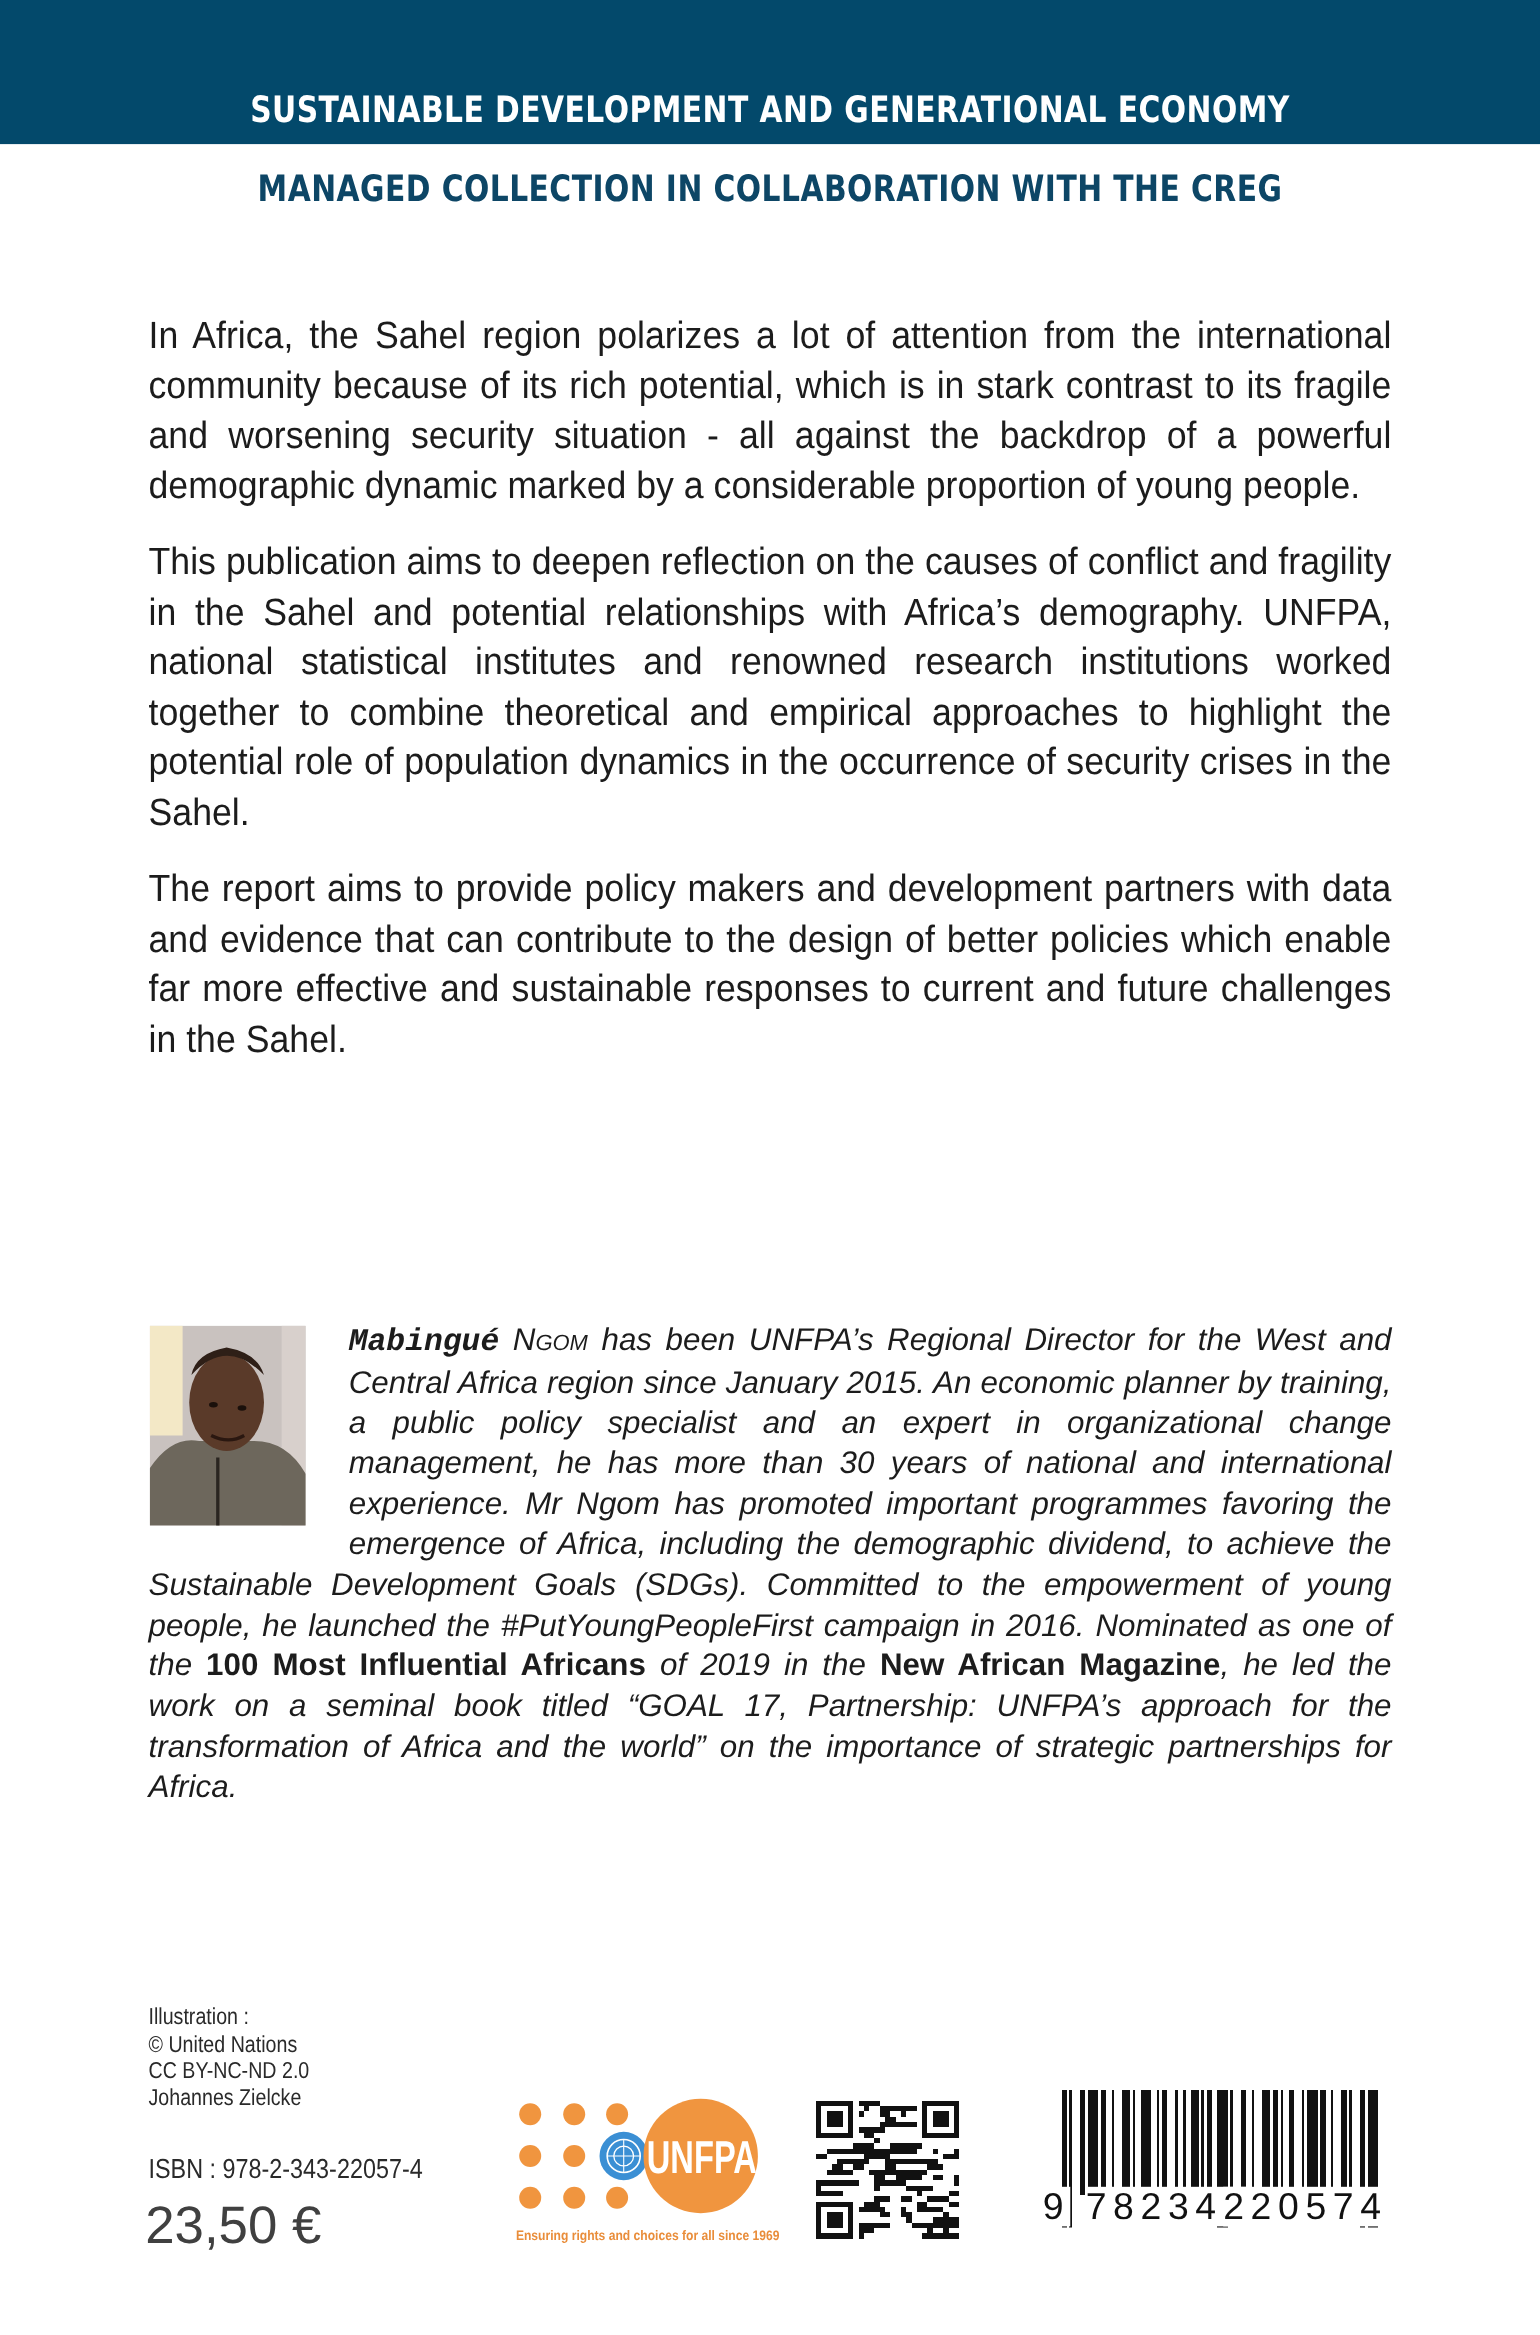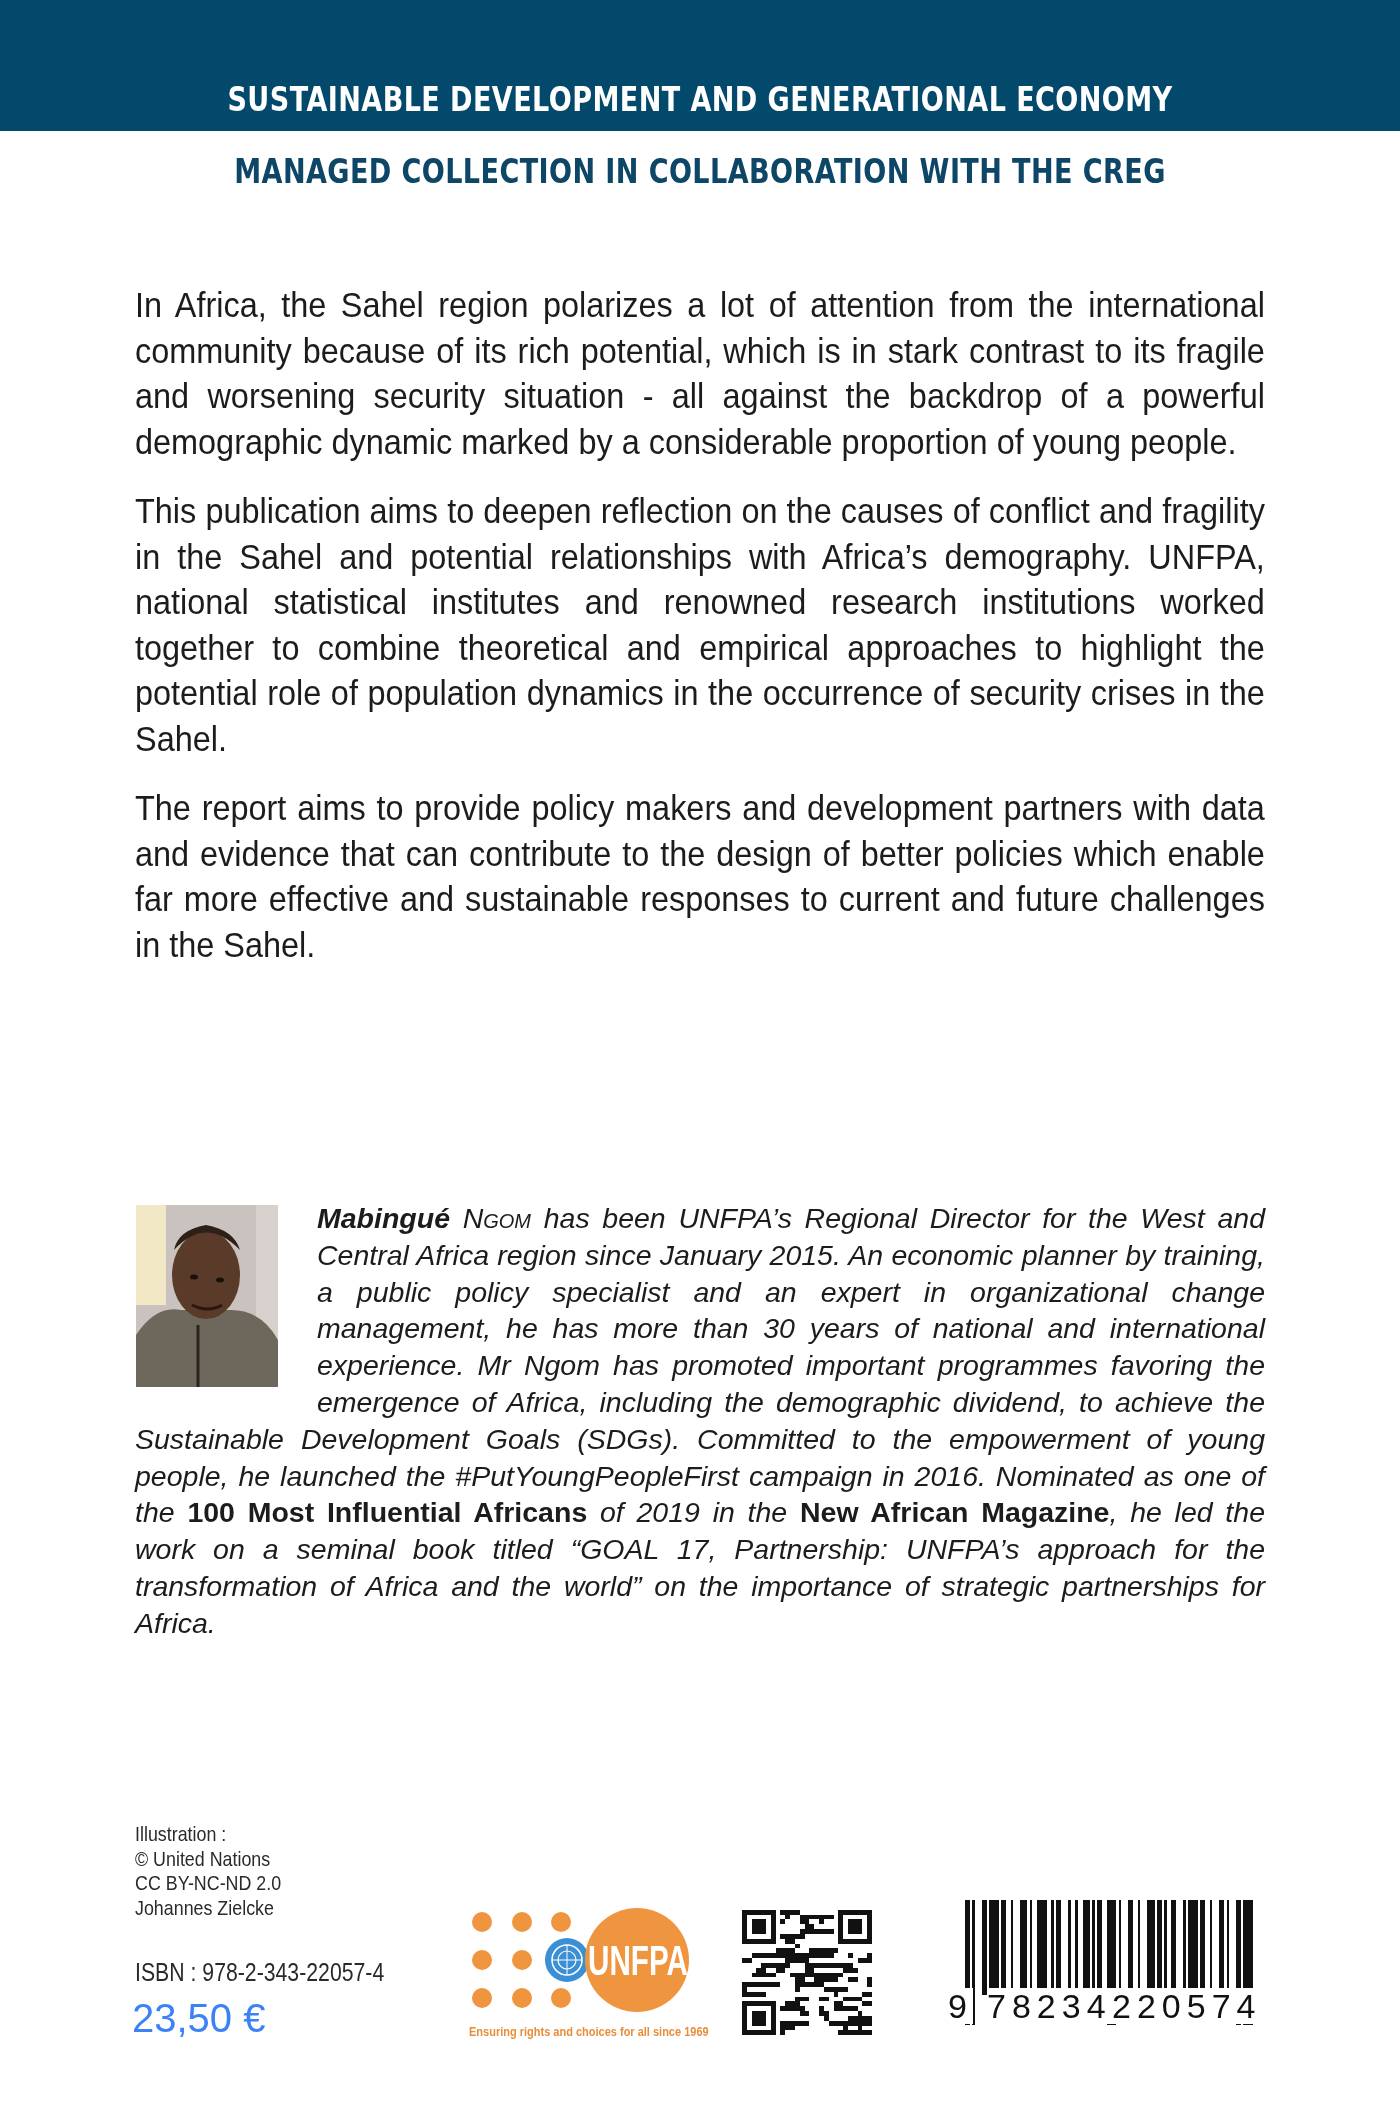--- a/index.html
+++ b/index.html
@@ -39,7 +39,7 @@
     color: #1c1c1c;
   }
   .bio .float-spacer { float: left; width: 182px; height: 220px; }
-  .bio .name { font-weight: bold; }
+  .bio .name { font-weight: bold; font-family: Liberation Mono, monospace; }
   .bio .smallcaps { font-variant: small-caps; font-weight: normal; }
   .bio .upright { font-style: normal; font-weight: bold; }
   .credits {

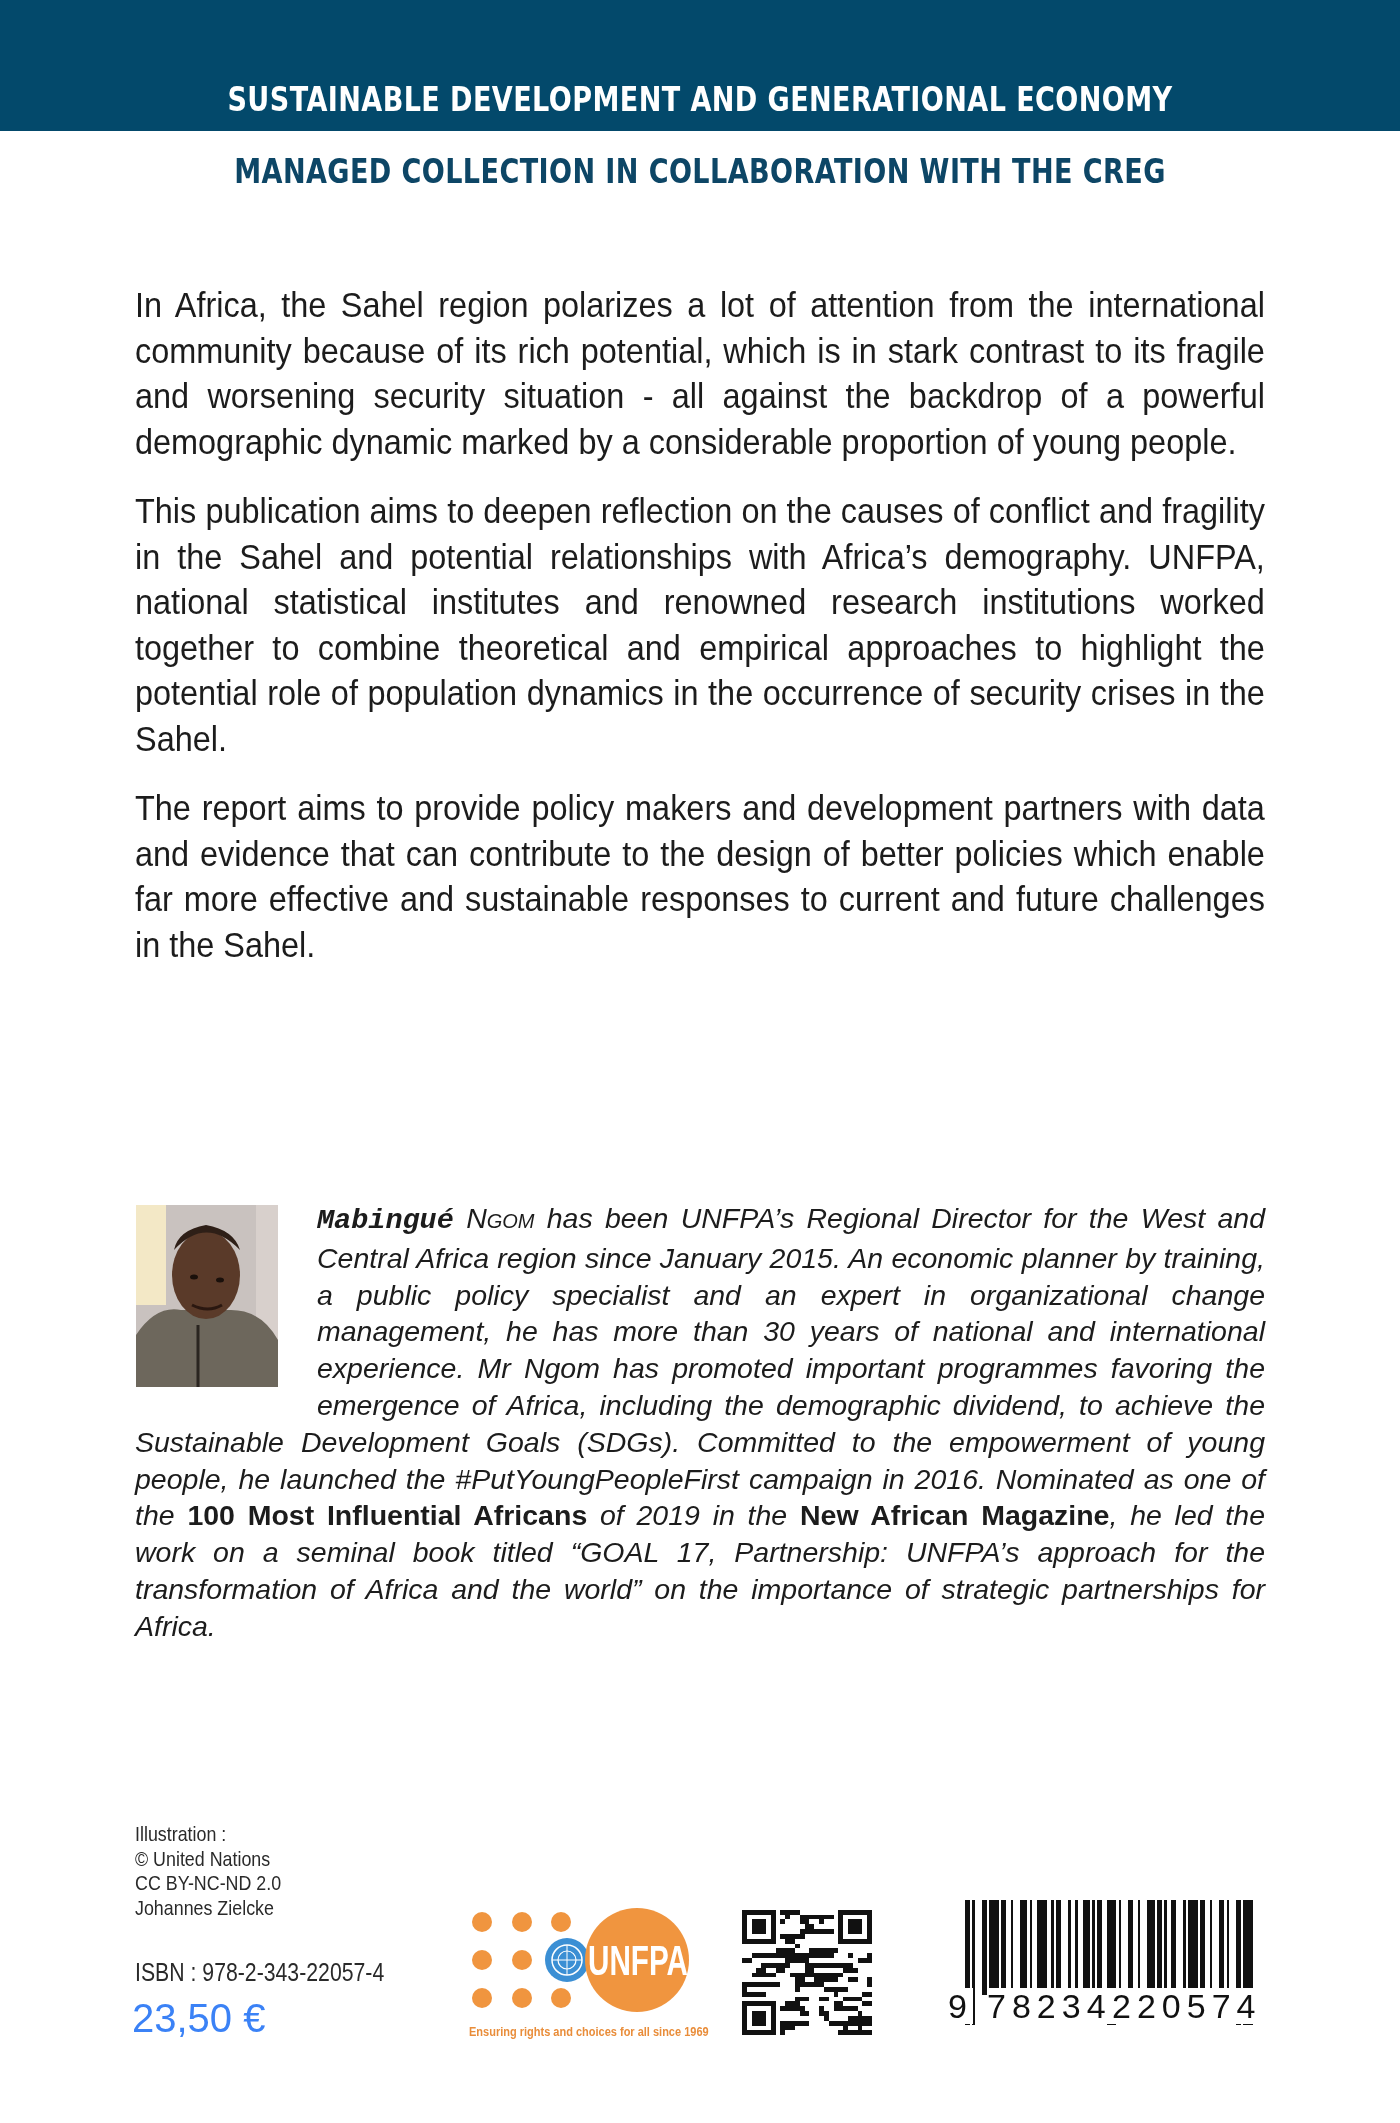--- a/index.html
+++ b/index.html
@@ -52,7 +52,7 @@
     transform: scaleX(0.85); transform-origin: left top;
   }
   .price {
-    position: absolute; left: 132px; top: 1996px; font-size: 40px; color: #3b82f6;
+    position: absolute; left: 132px; top: 1996px; font-size: 48px; color: #404040;
   }
   .logo {
     position: absolute; left: 465px; top: 1905px; width: 225px; height: 130px;

